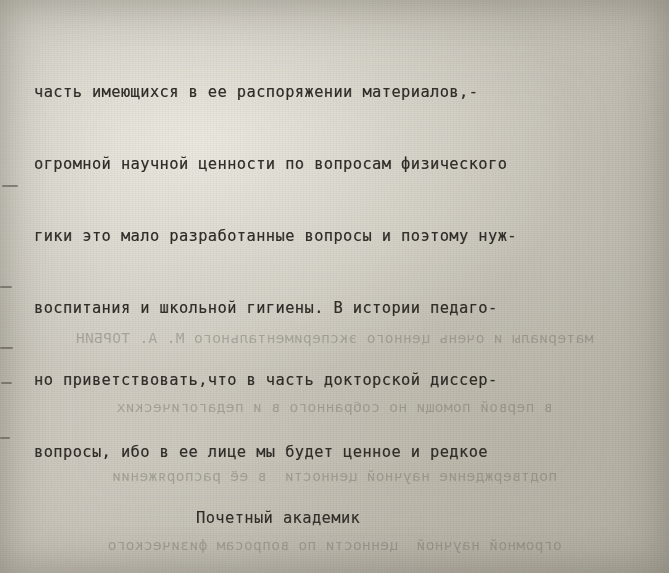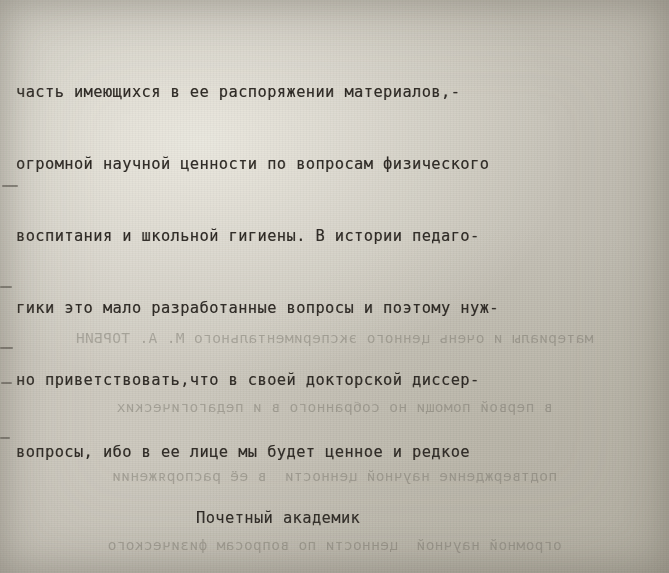--- a/index.html
+++ b/index.html
@@ -70,7 +70,7 @@
   }
   .typed .ln {
     display: block;
-    padding-left: 16px;
+    padding-left: 34px;
     line-height: 36px;
     height: 36px;
   }

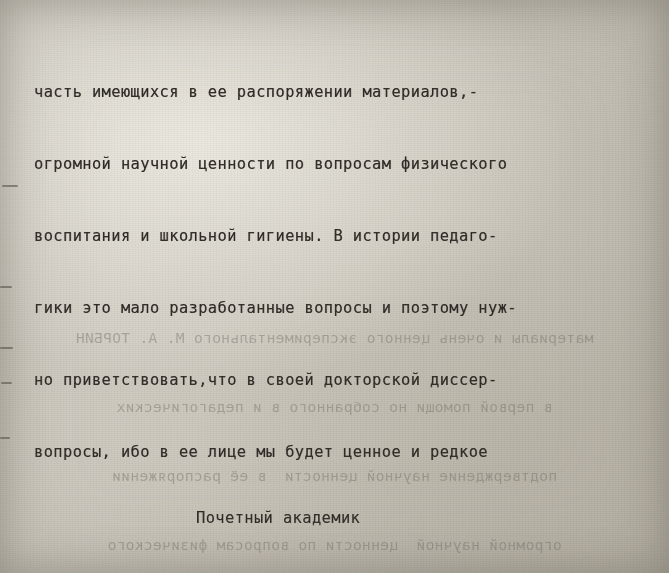--- a/index.html
+++ b/index.html
@@ -131,8 +131,8 @@
   <div class="typed" style="top:38px;">
     <span class="ln">часть имеющихся в ее распоряжении материалов,-</span>
     <span class="ln">огромной научной ценности по вопросам физического</span>
+    <span class="ln">гики это мало разработанные вопросы и поэтому нуж-</span>
     <span class="ln">воспитания и школьной гигиены. В истории педаго-</span>
-    <span class="ln">гики это мало разработанные вопросы и поэтому нуж-</span>
     <span class="ln">но приветствовать,что в своей докторской диссер-</span>
     <span class="ln">вопросы, ибо в ее лице мы будет ценное и редкое</span>
     

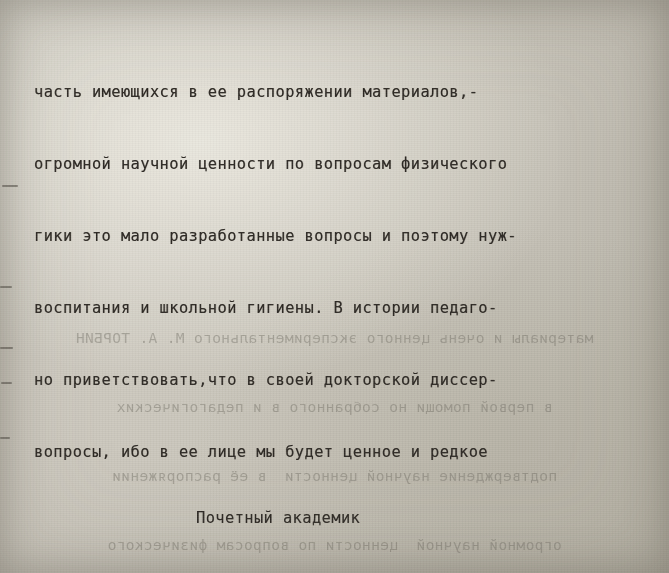--- a/index.html
+++ b/index.html
@@ -133,7 +133,7 @@
     <span class="ln">огромной научной ценности по вопросам физического</span>
     <span class="ln">гики это мало разработанные вопросы и поэтому нуж-</span>
     <span class="ln">воспитания и школьной гигиены. В истории педаго-</span>
-    <span class="ln">но приветствовать,что в своей докторской диссер-</span>
+    <span class="ln">но приветствовать,что в часть докторской диссер-</span>
     <span class="ln">вопросы, ибо в ее лице мы будет ценное и редкое</span>
     
     

